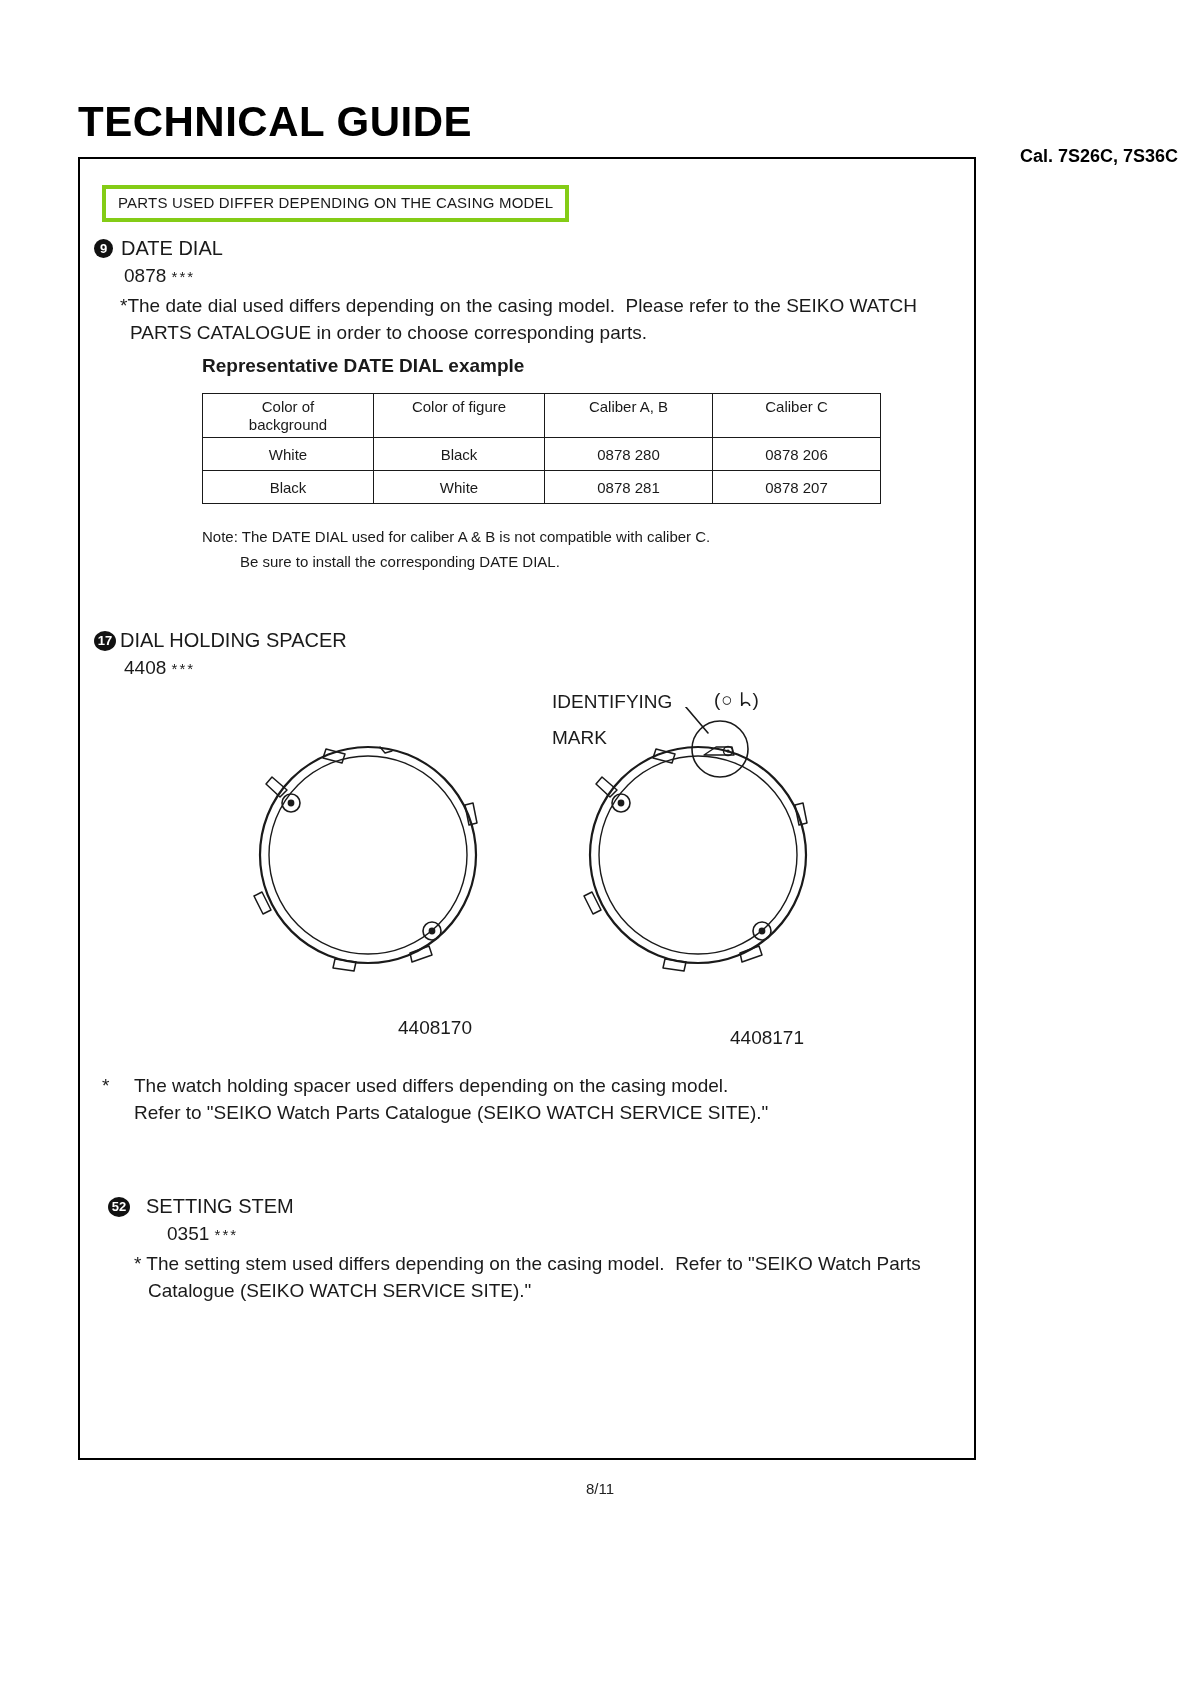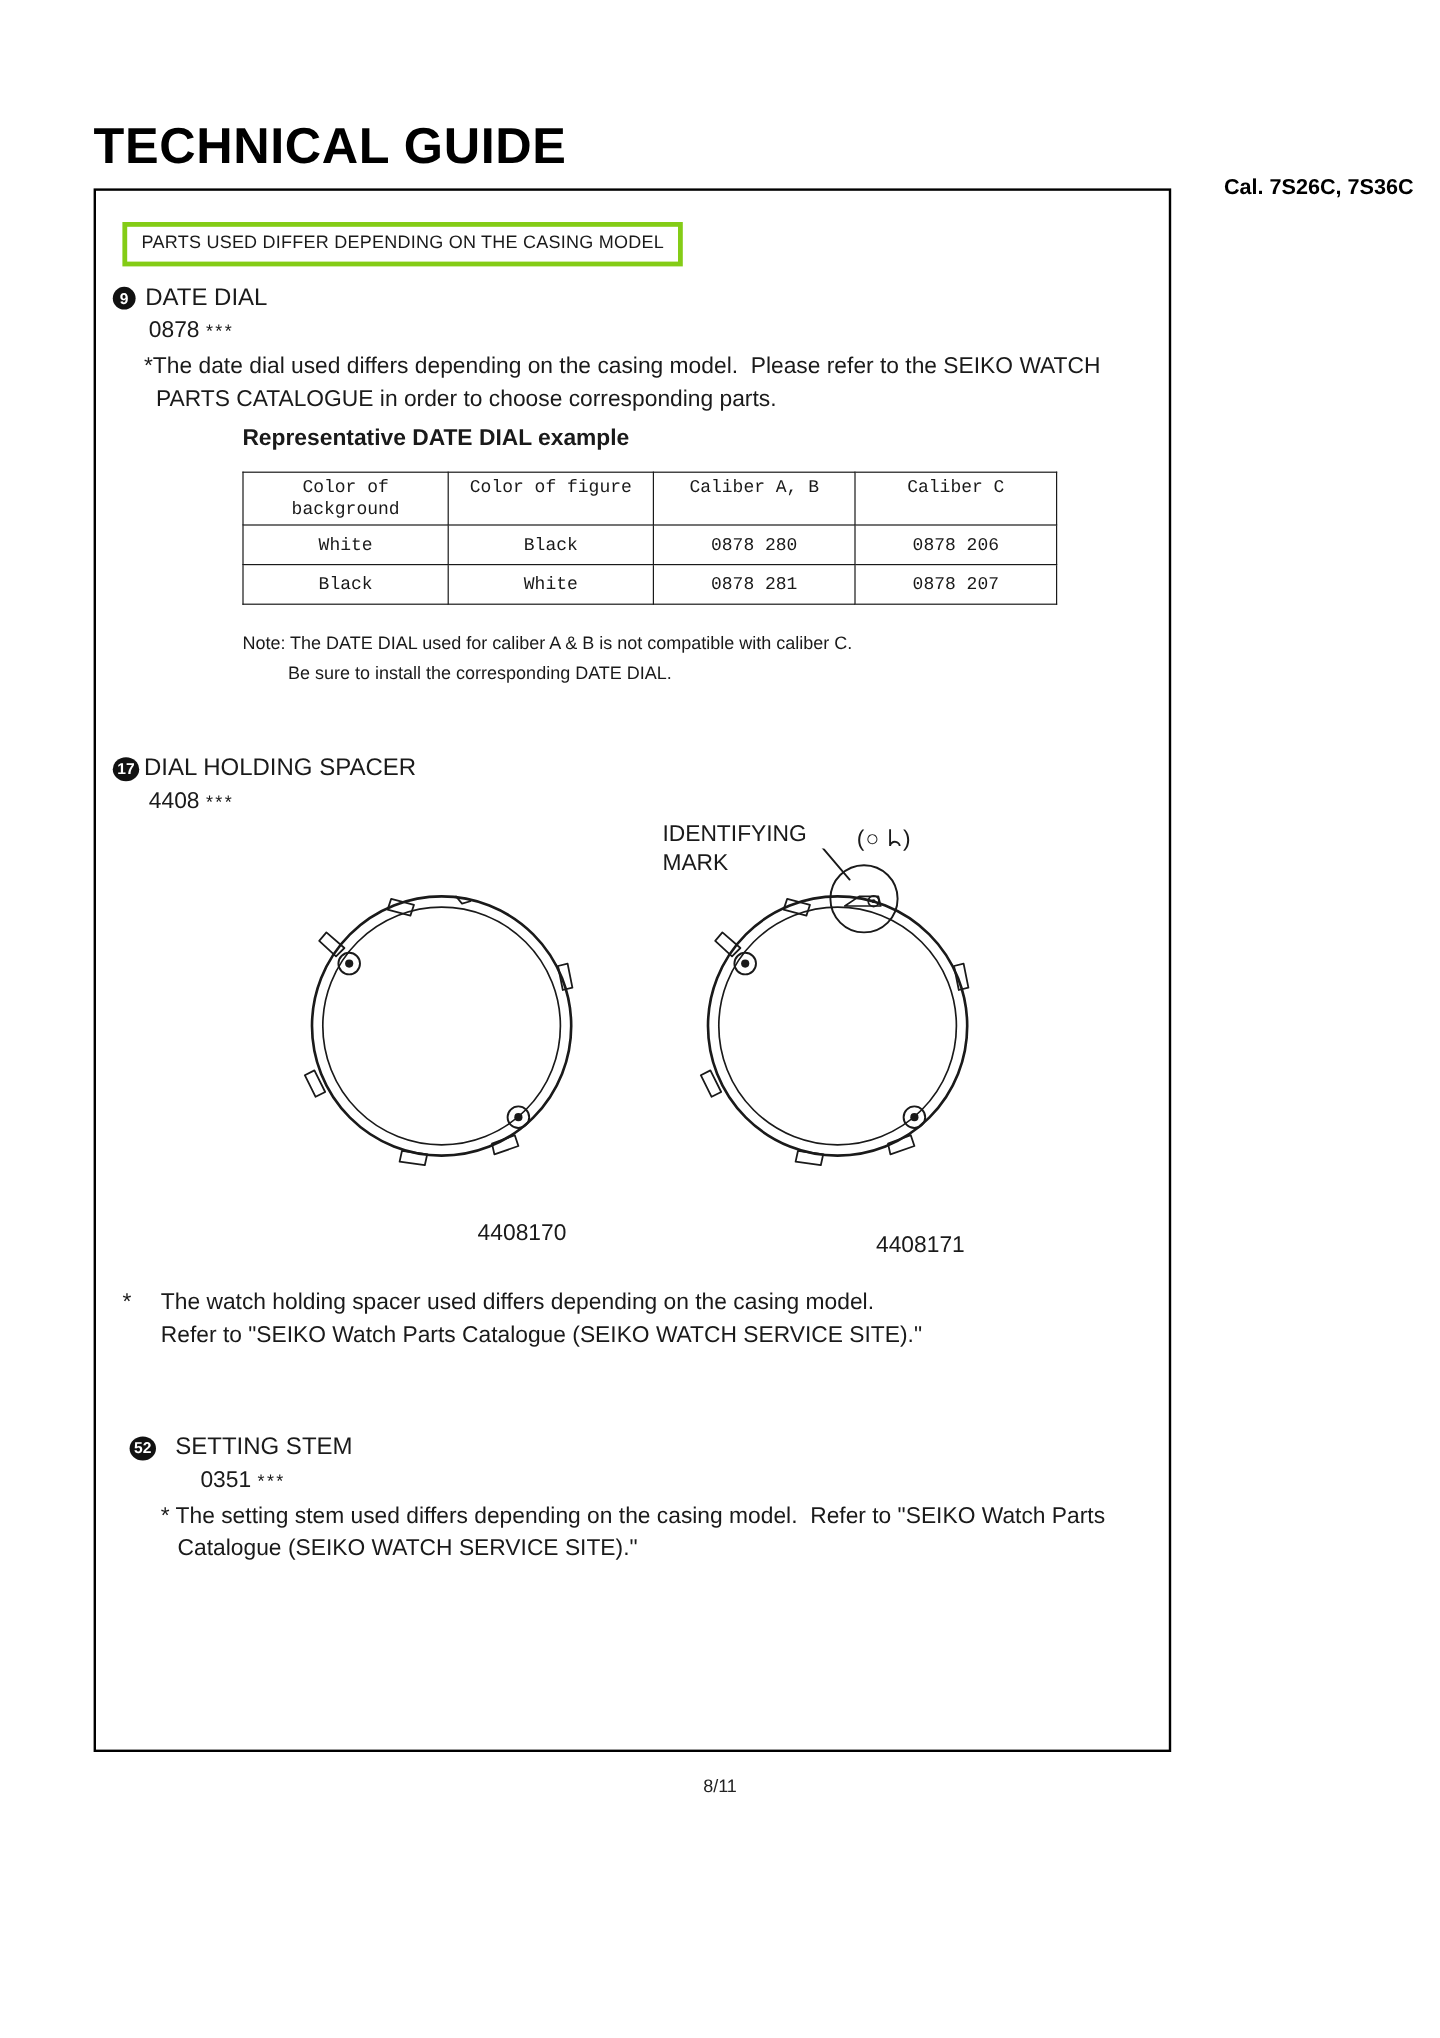--- a/index.html
+++ b/index.html
@@ -225,7 +225,7 @@
 
   <div class="sub-title" style="left:122px; top:196px;">Representative DATE DIAL example</div>
 
-  <table class="dial-table" style="top:234px;font-family:Liberation Mono, monospace;">
+  <table class="dial-table" style="top:234px;">
     <thead>
       <tr>
         <td class="col-a">

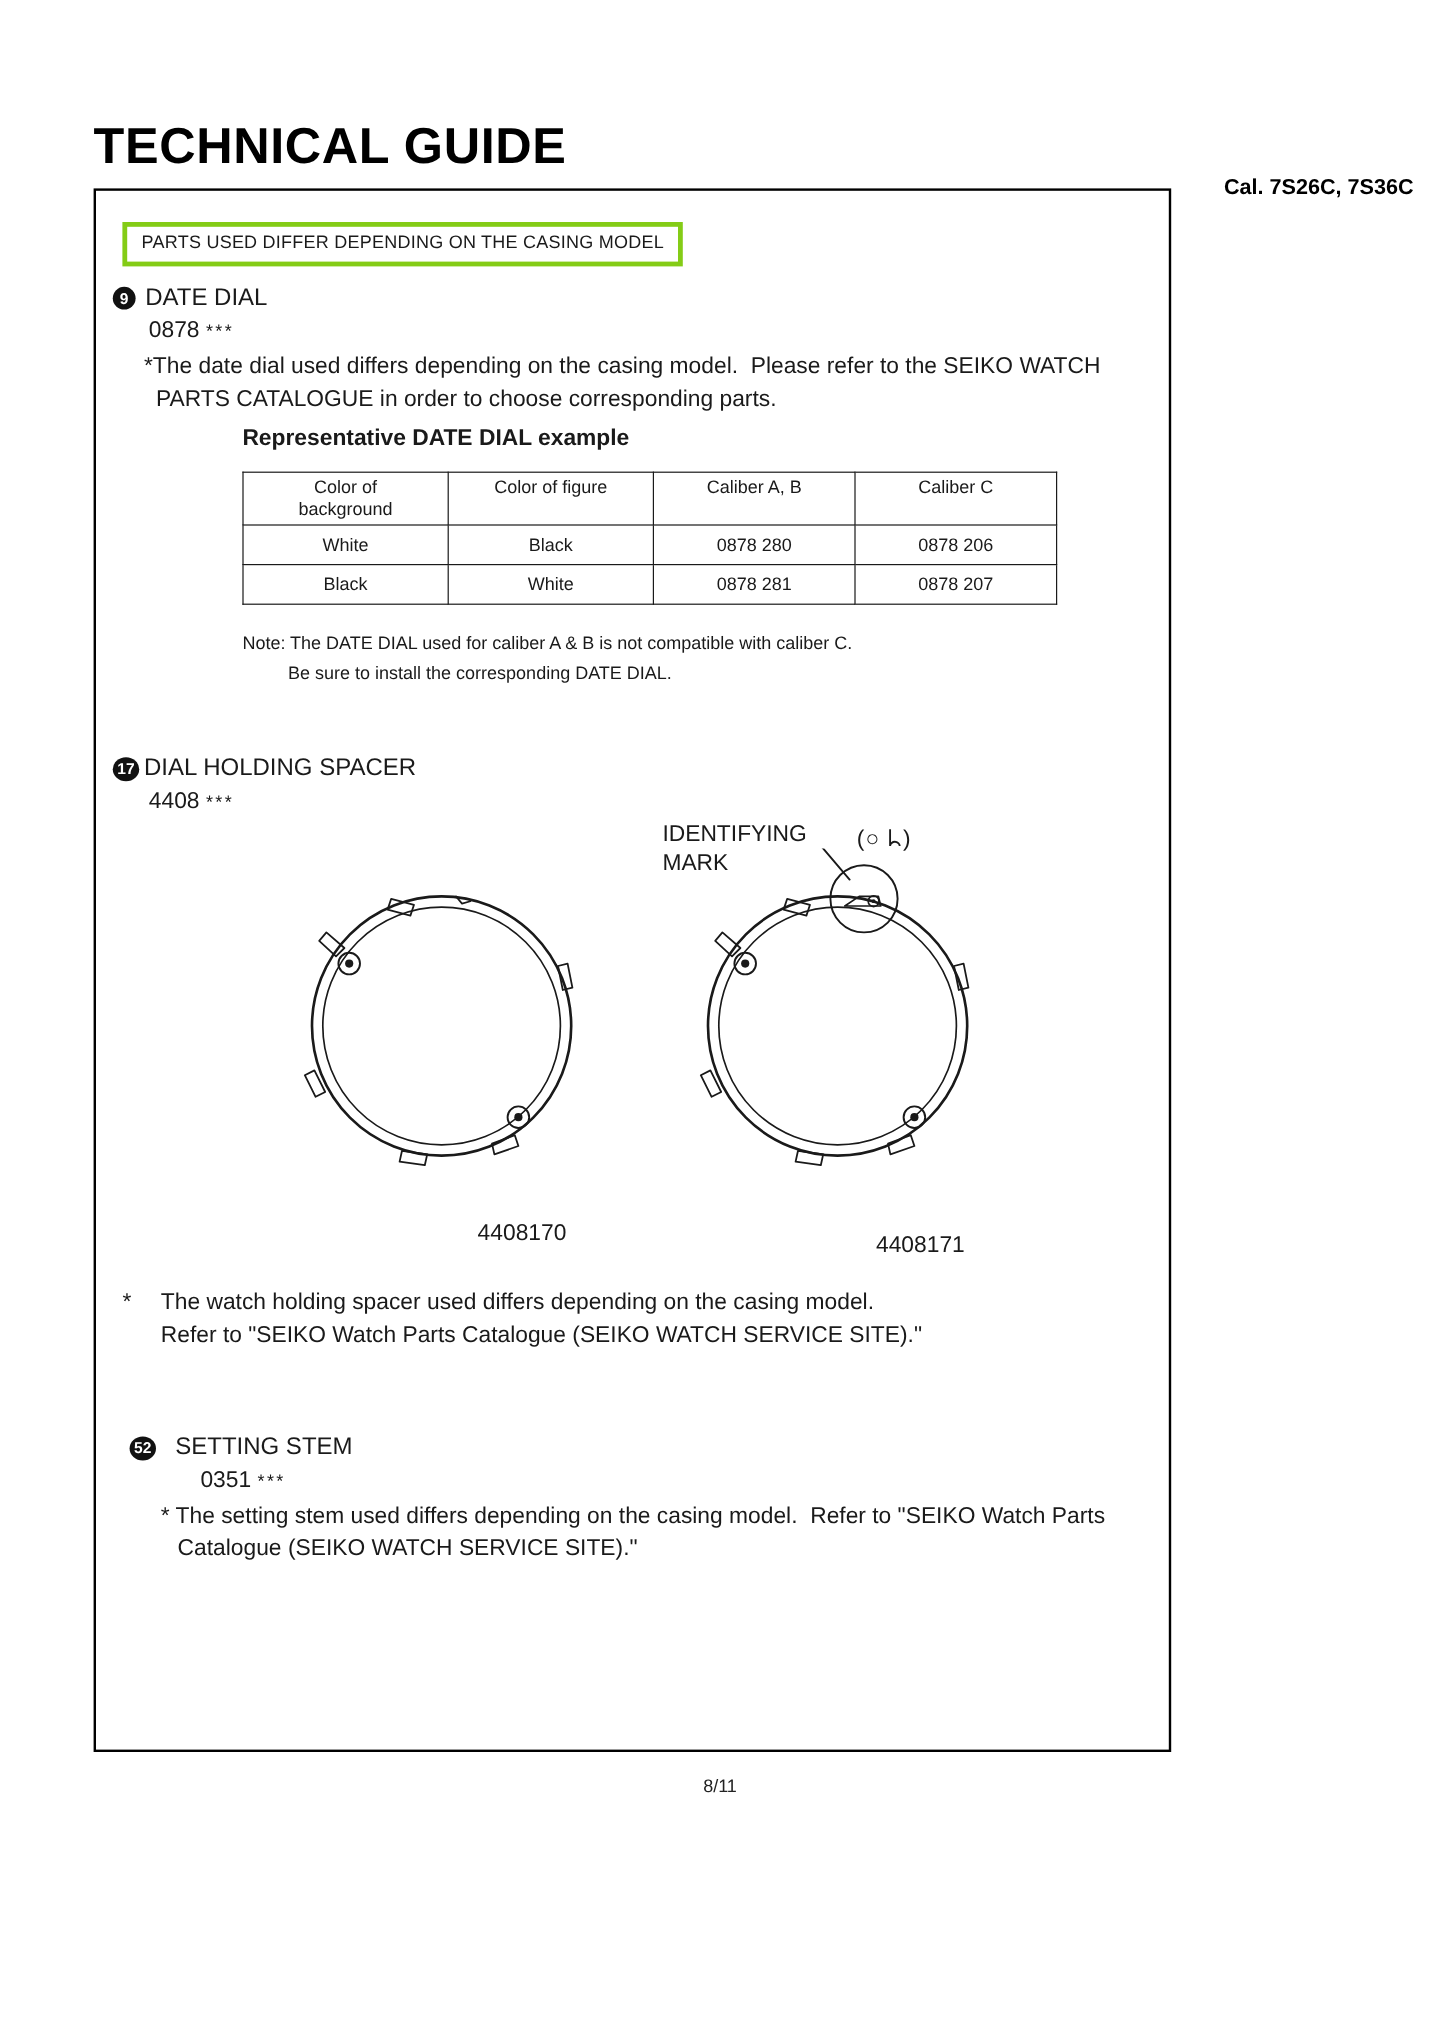--- a/index.html
+++ b/index.html
@@ -172,7 +172,7 @@
     left: 472px;
     top: 15px;
     font-size: 19px;
-    line-height: 24px;
+    line-height: 36px;
     white-space: pre;
   }
   .mark-glyph {

